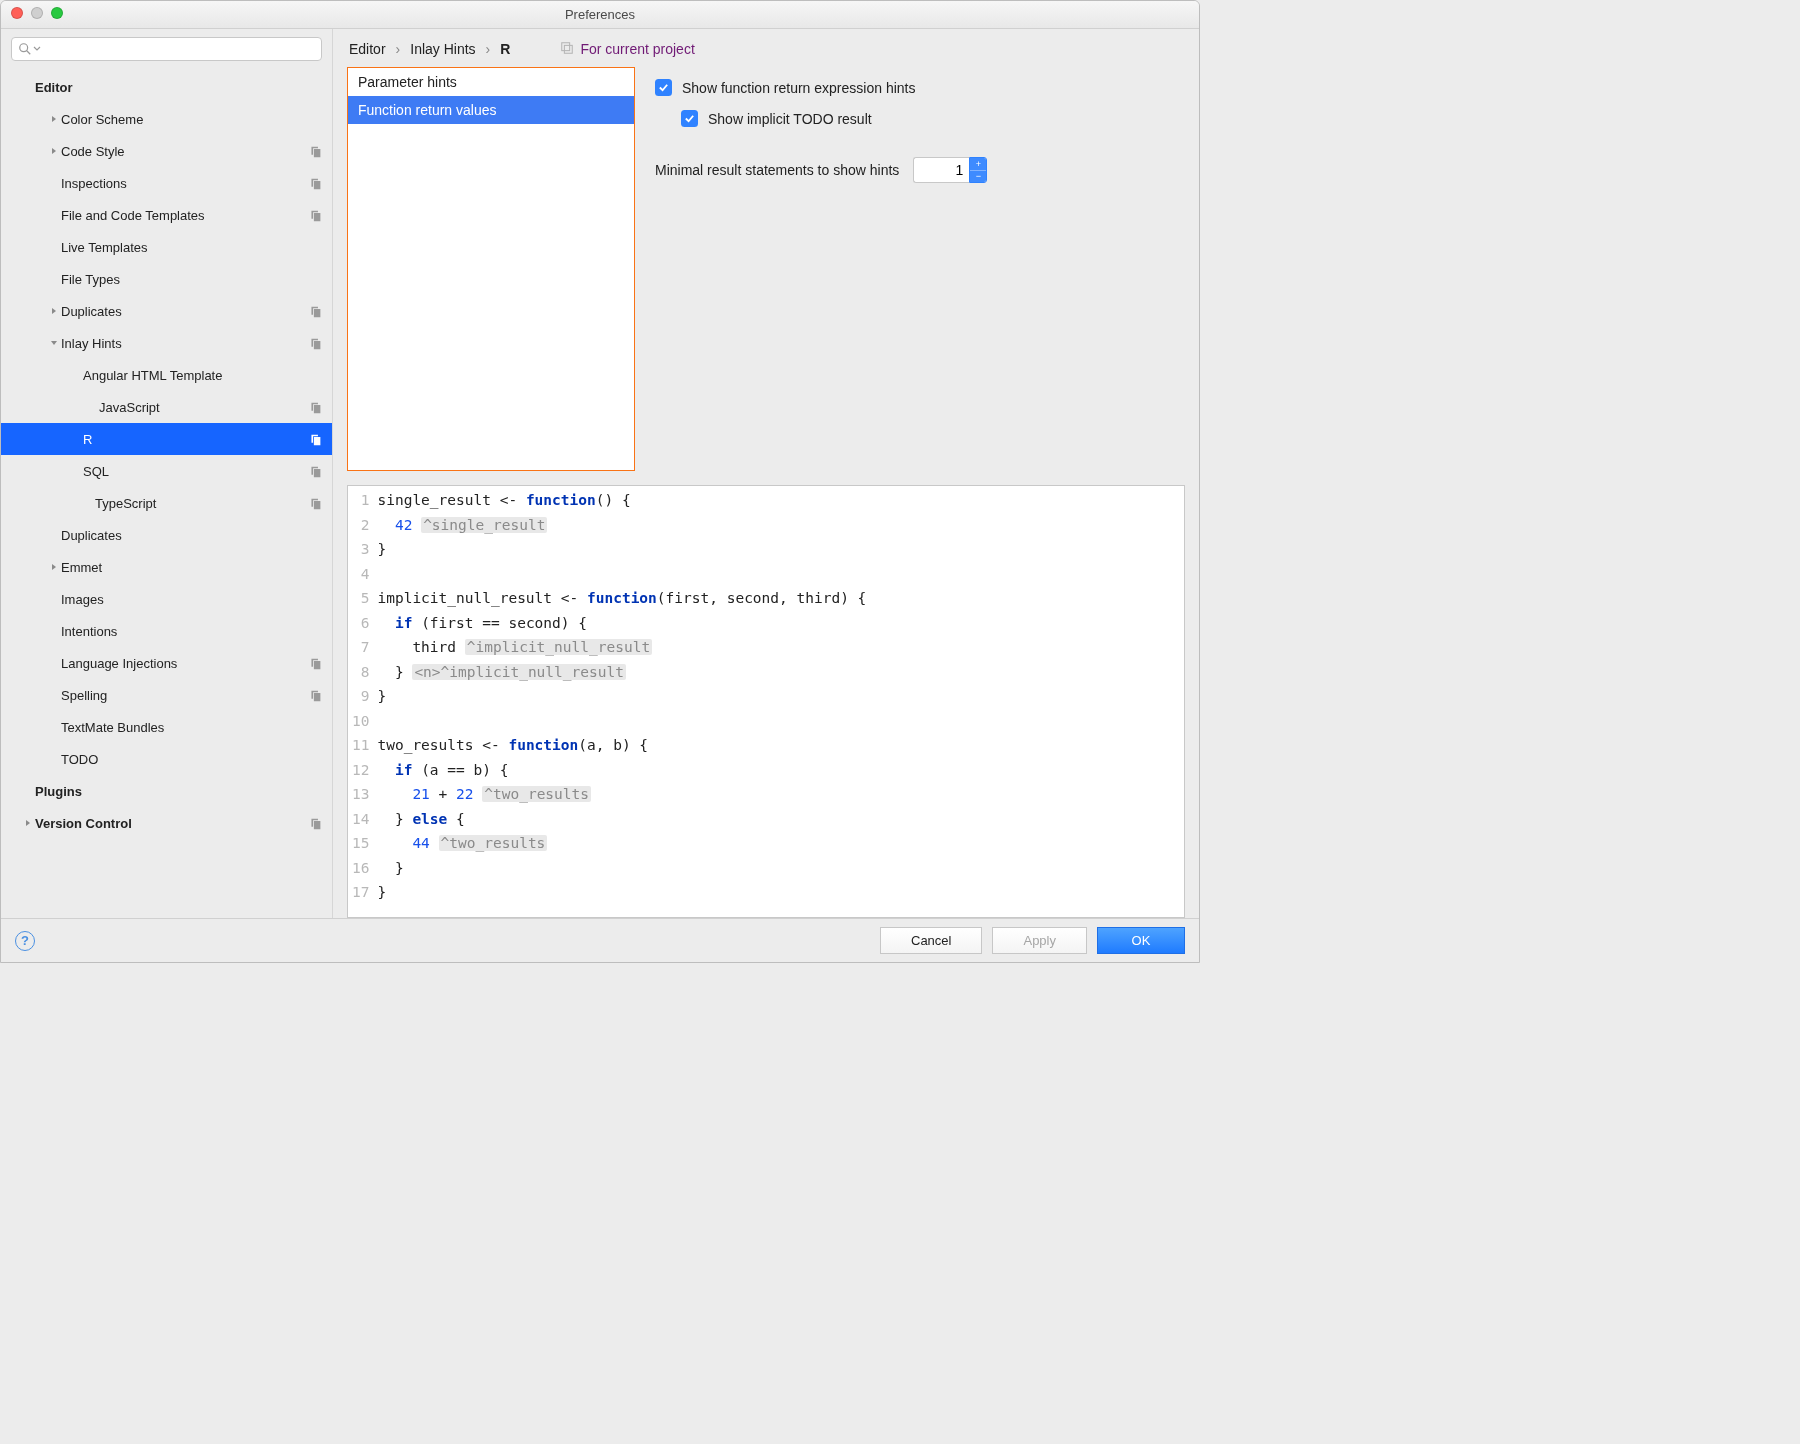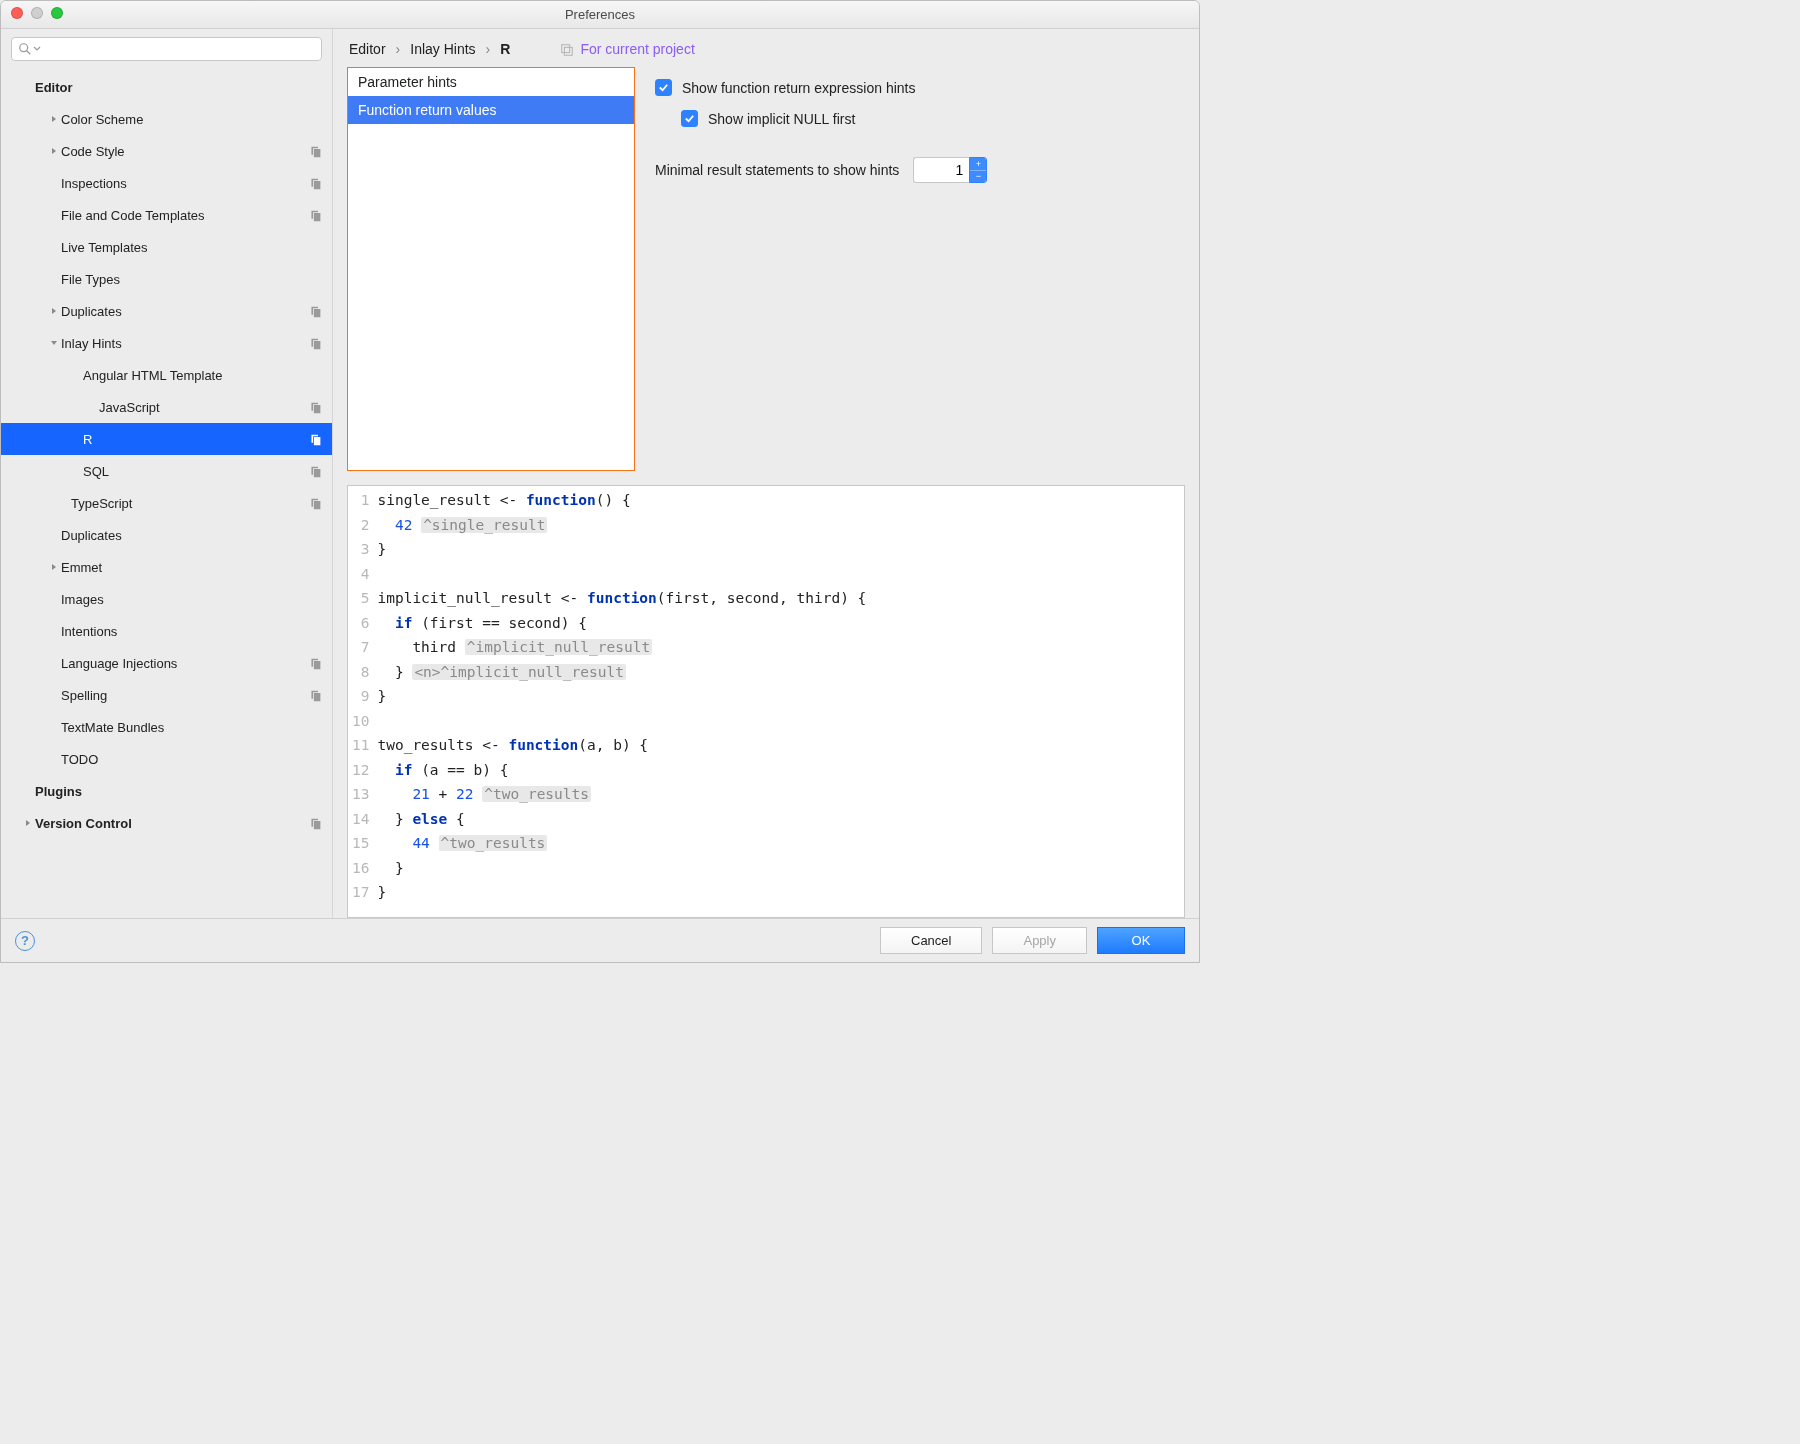--- a/index.html
+++ b/index.html
@@ -33,7 +33,7 @@
   .crumbs { display:flex; align-items:center; gap:10px; padding:2px 0 10px 2px; font-size:14px; }
   .crumbs .sep { color:#888; }
   .crumbs .bold { font-weight:700; }
-  .scope { color:#8b5cf6; margin-left:40px; display:flex; align-items:flex-end; gap:6px; }
+  .scope { color:#701a75; margin-left:40px; display:flex; align-items:flex-start; gap:6px; }
   .split-top { display:flex; gap:20px; }
   .hint-list { width:288px; height:404px; background:#fff; border:1px solid #f97316; }
   .hint-item { height:28px; line-height:28px; padding:0 10px; font-size:14px; cursor:default; }

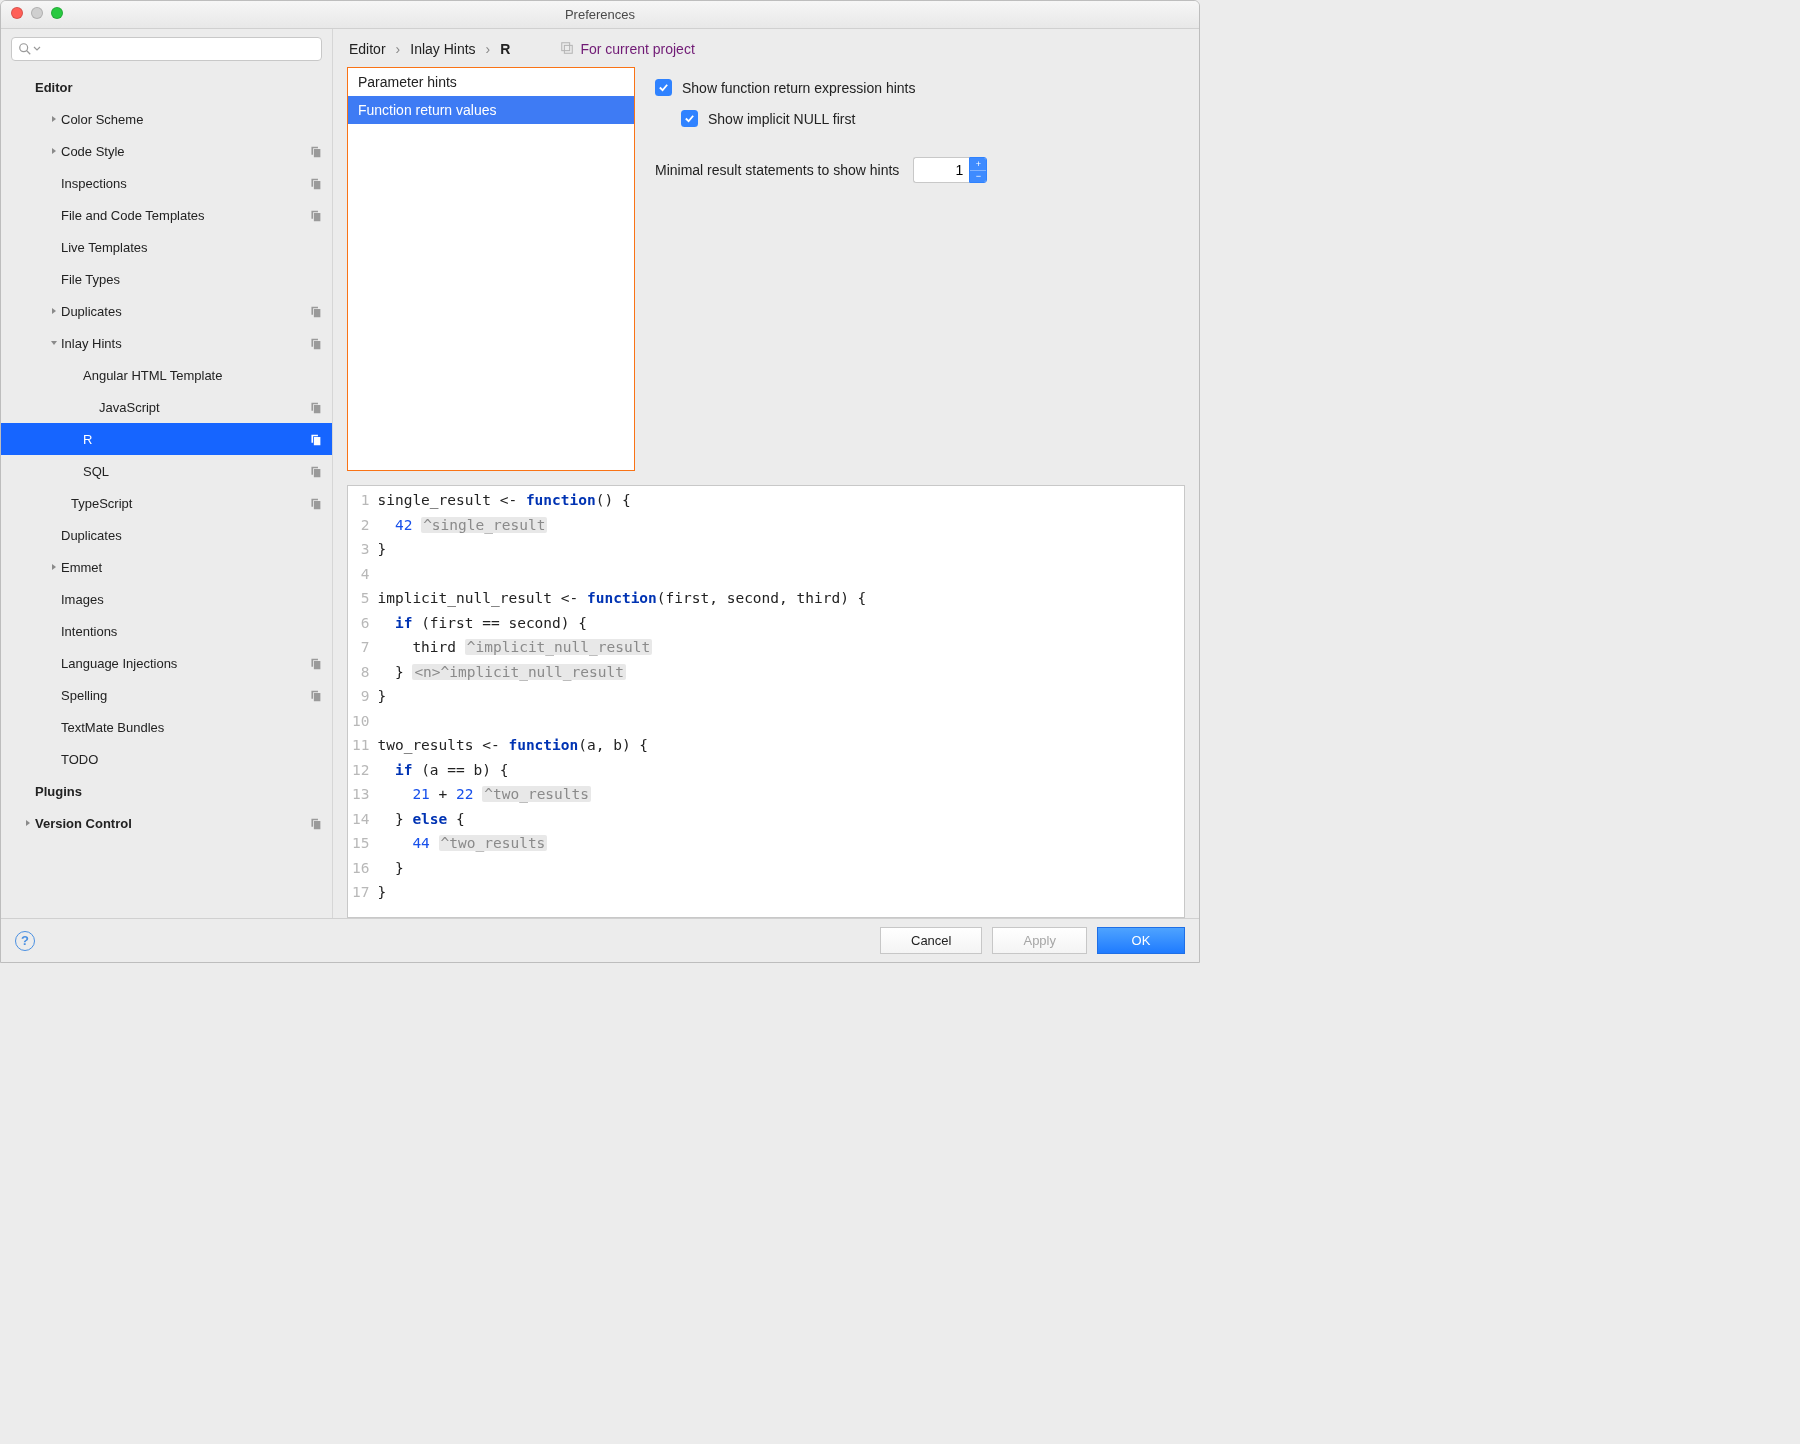--- a/index.html
+++ b/index.html
@@ -329,7 +329,7 @@
                   <path d="M2 6 L5 9 L10 3" fill="none" stroke="#fff" stroke-width="2"></path>
                 </svg>
             </div>
-            <span>Show implicit NULL first</span>
+            <span>Show implicit TODO result</span>
           </div>
           <div class="minrow">
             <span>Minimal result statements to show hints</span>

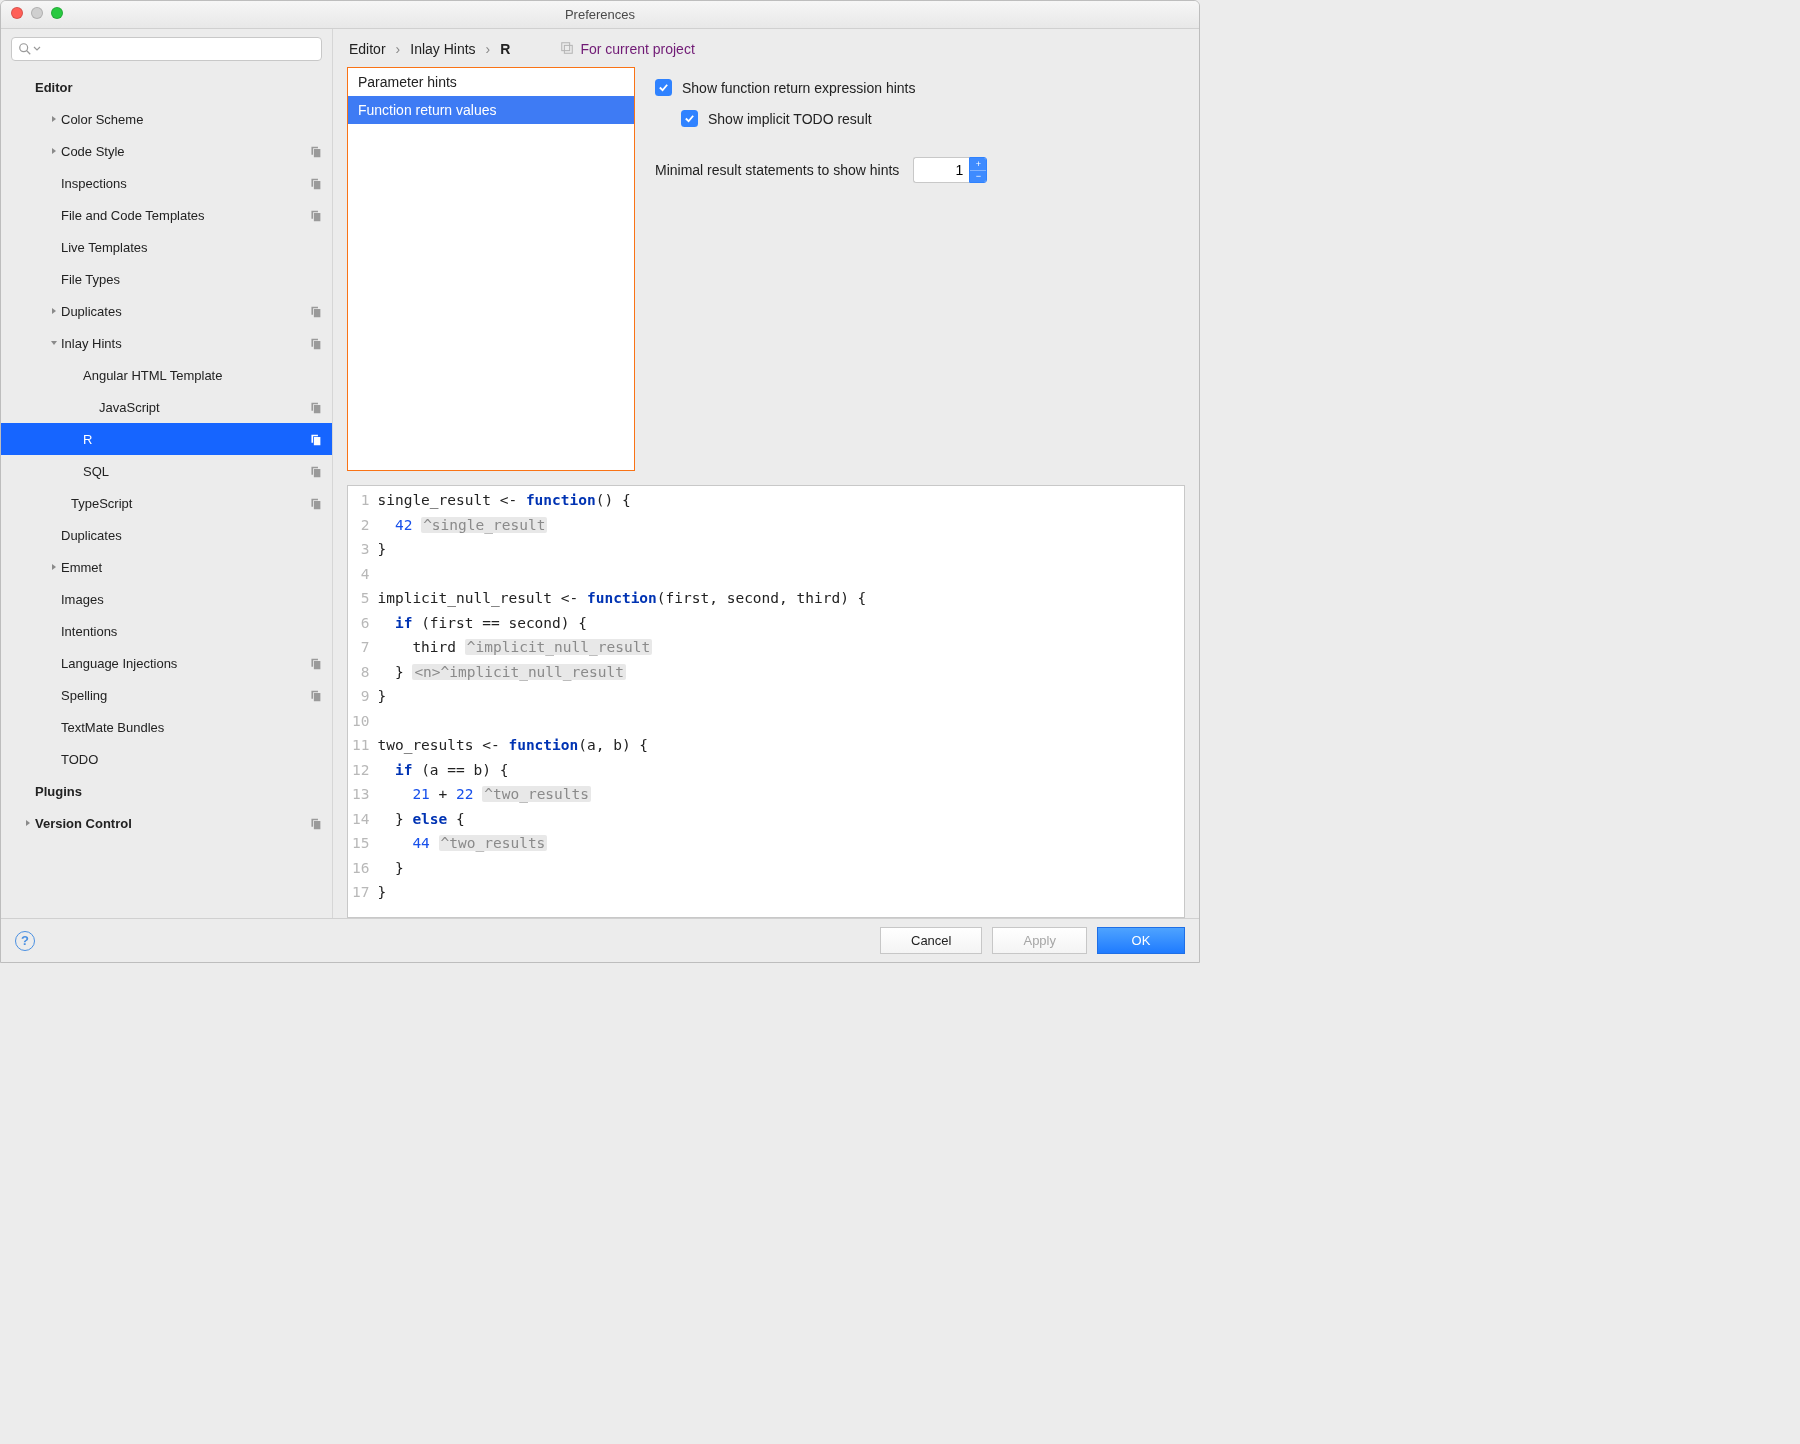--- a/index.html
+++ b/index.html
@@ -210,7 +210,7 @@
               </svg>
             </span>
           </div>
-          <div class="tree-row" style="padding-left: 56px;">
+          <div class="tree-row" style="padding-left: 80px;">
             <span class="chev"></span>
             <span class="lbl">TypeScript</span>
             <span class="copy-ic">

